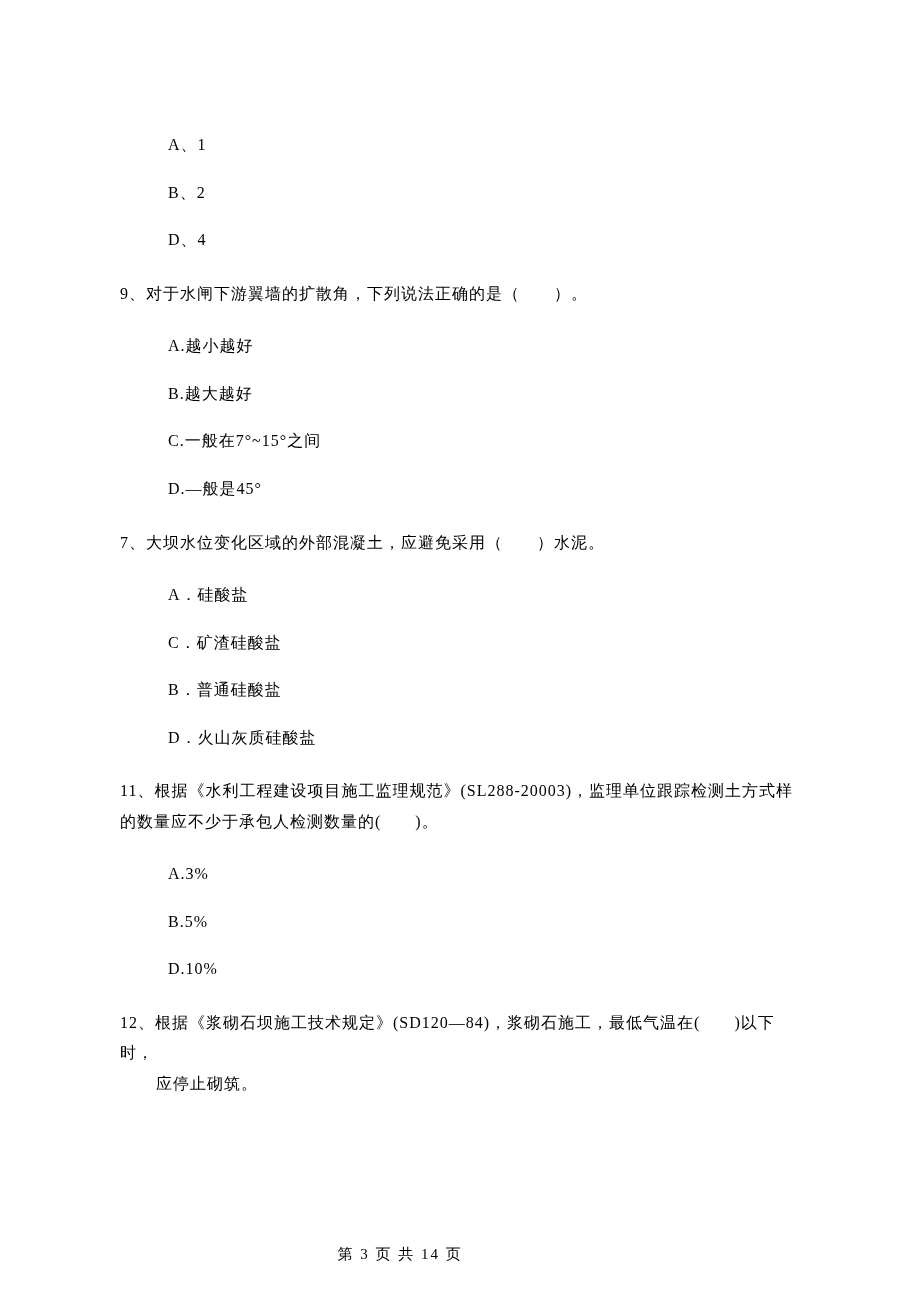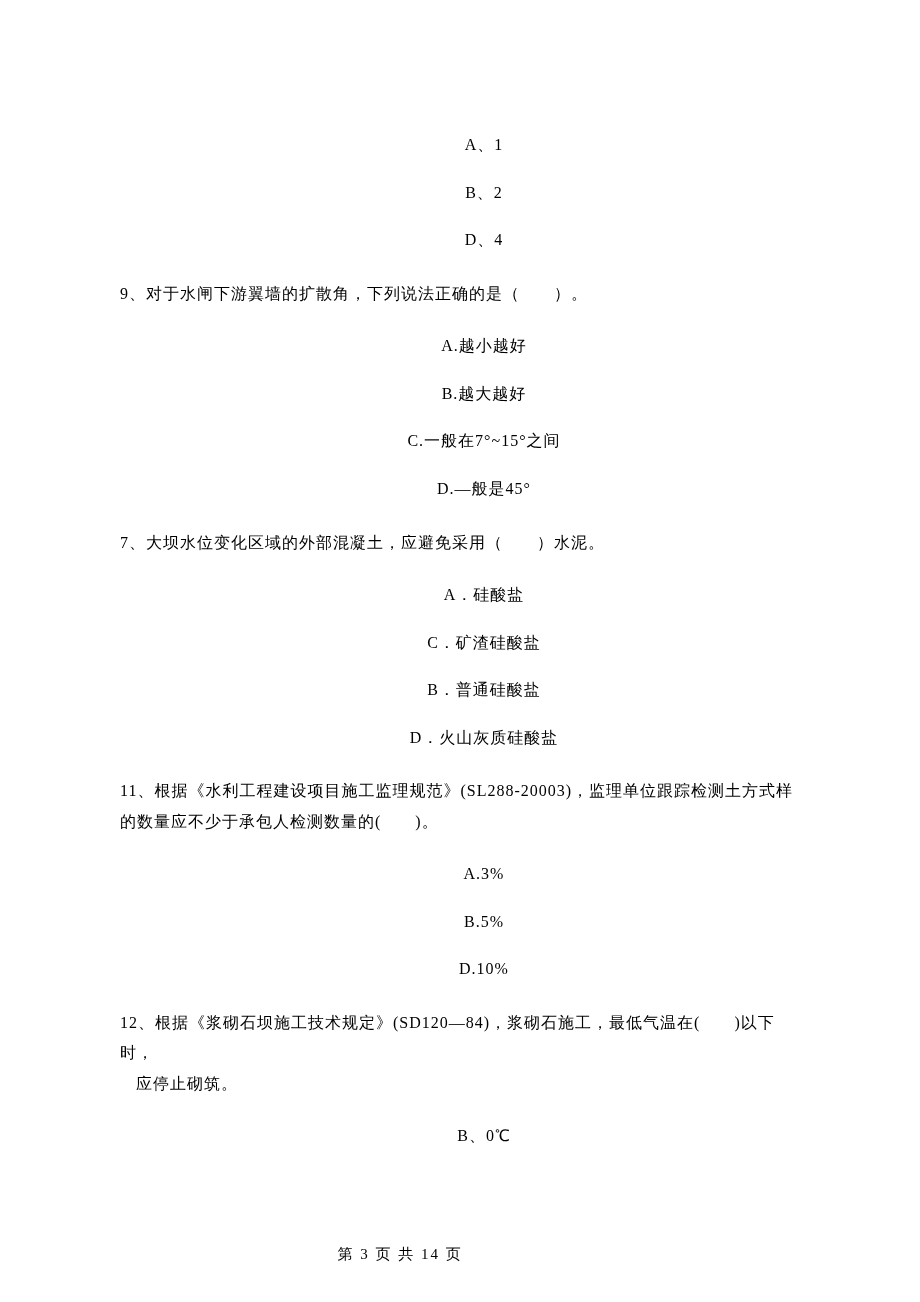--- a/index.html
+++ b/index.html
@@ -23,7 +23,6 @@
     margin-top: 22px;
     margin-bottom: 22px;
     letter-spacing: 1px;
-    text-align: center;
   }
   .question {
     margin-top: 26px;

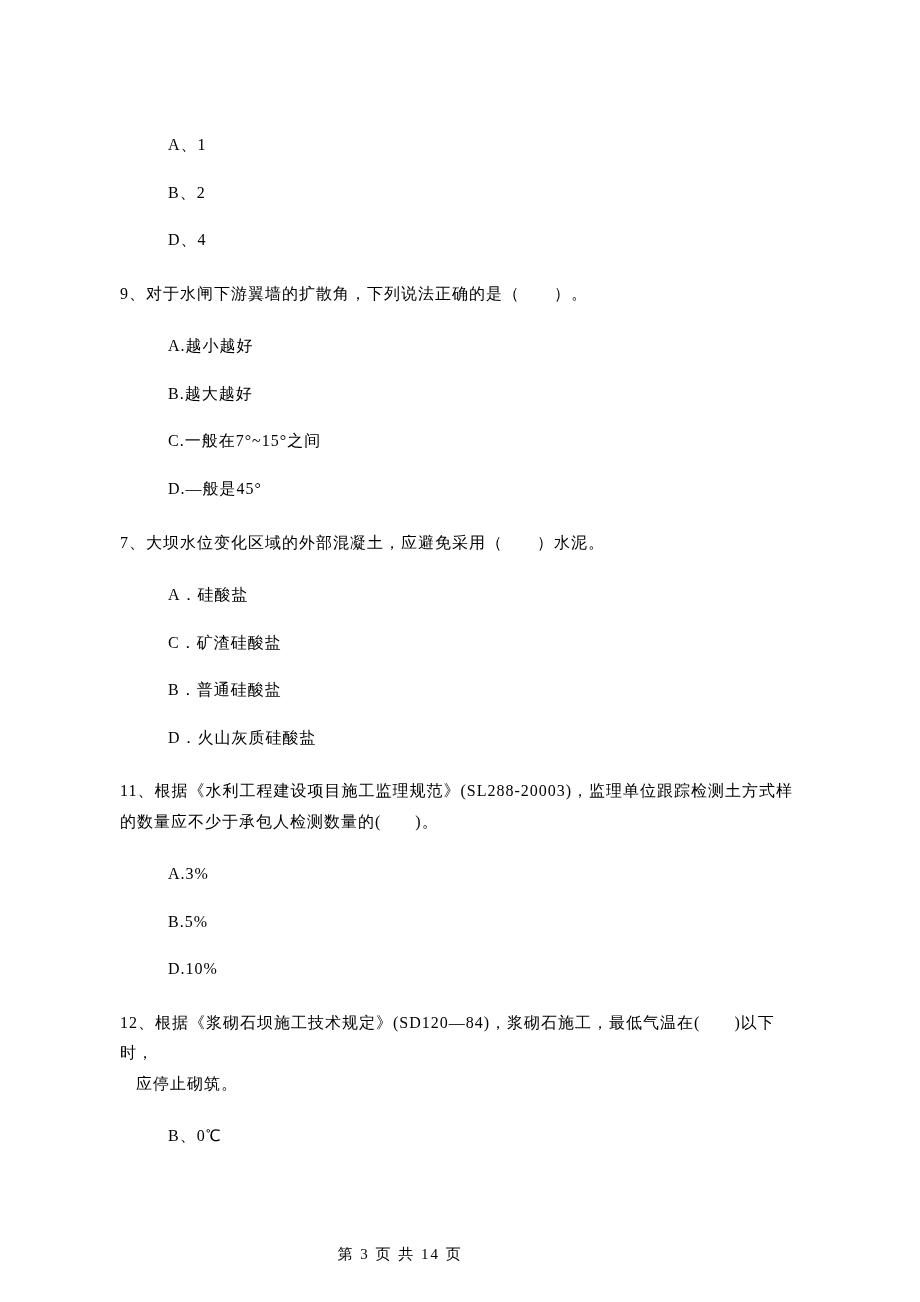--- a/index.html
+++ b/index.html
@@ -32,7 +32,7 @@
   }
   .question .indent-line {
     display: block;
-    margin-left: 16px;
+    margin-left: 36px;
   }
   .footer {
     position: absolute;

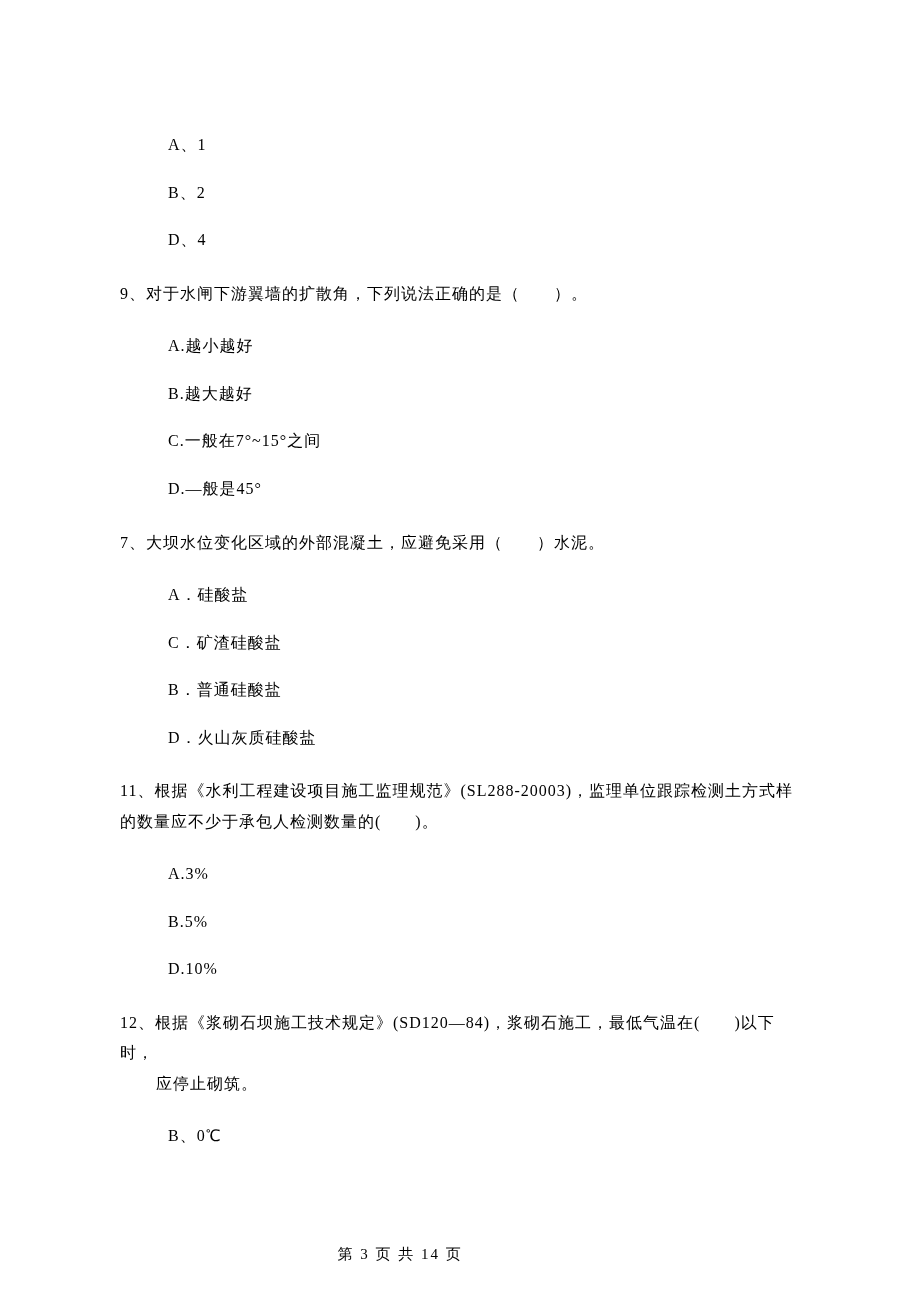--- a/index.html
+++ b/index.html
@@ -73,7 +73,6 @@
     <span>12、根据《浆砌石坝施工技术规定》(SD120—84)，浆砌石施工，最低气温在(　　)以下时，</span>
     <span class="indent-line">应停止砌筑。</span>
   </div>
-  <div class="option">B、0℃</div>
 
 </div>
 

